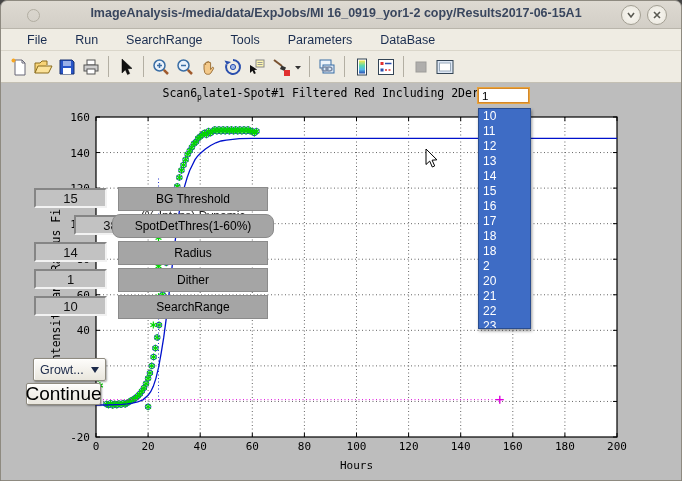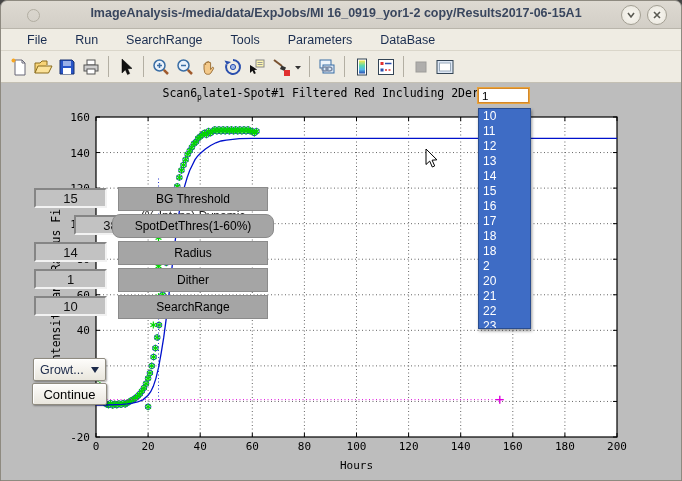--- a/index.html
+++ b/index.html
@@ -48,7 +48,7 @@
            font-family:"Liberation Sans",sans-serif;display:flex;align-items:center;}
   .growth{left:32px;top:275px;width:73px;height:23px;color:#1c2a4a;font-size:12.5px;padding-left:6px;justify-content:space-between;}
   .growth .tri{width:0;height:0;border:4px solid transparent;border-top:6px solid #1c2a4a;margin:5px 6px 0 0;}
-  .continue{left:31px;top:300px;width:75px;height:22px;color:#000;font-size:13px;justify-content:center;}
+  .continue{left:25px;top:300px;width:75px;height:22px;color:#000;font-size:19px;justify-content:center;}
   
   .spotbox{position:absolute;left:477px;top:5px;z-index:6;}
   .combo-edit{position:absolute;left:0;top:0;width:51px;height:15px;box-sizing:border-box;background:#fff;

